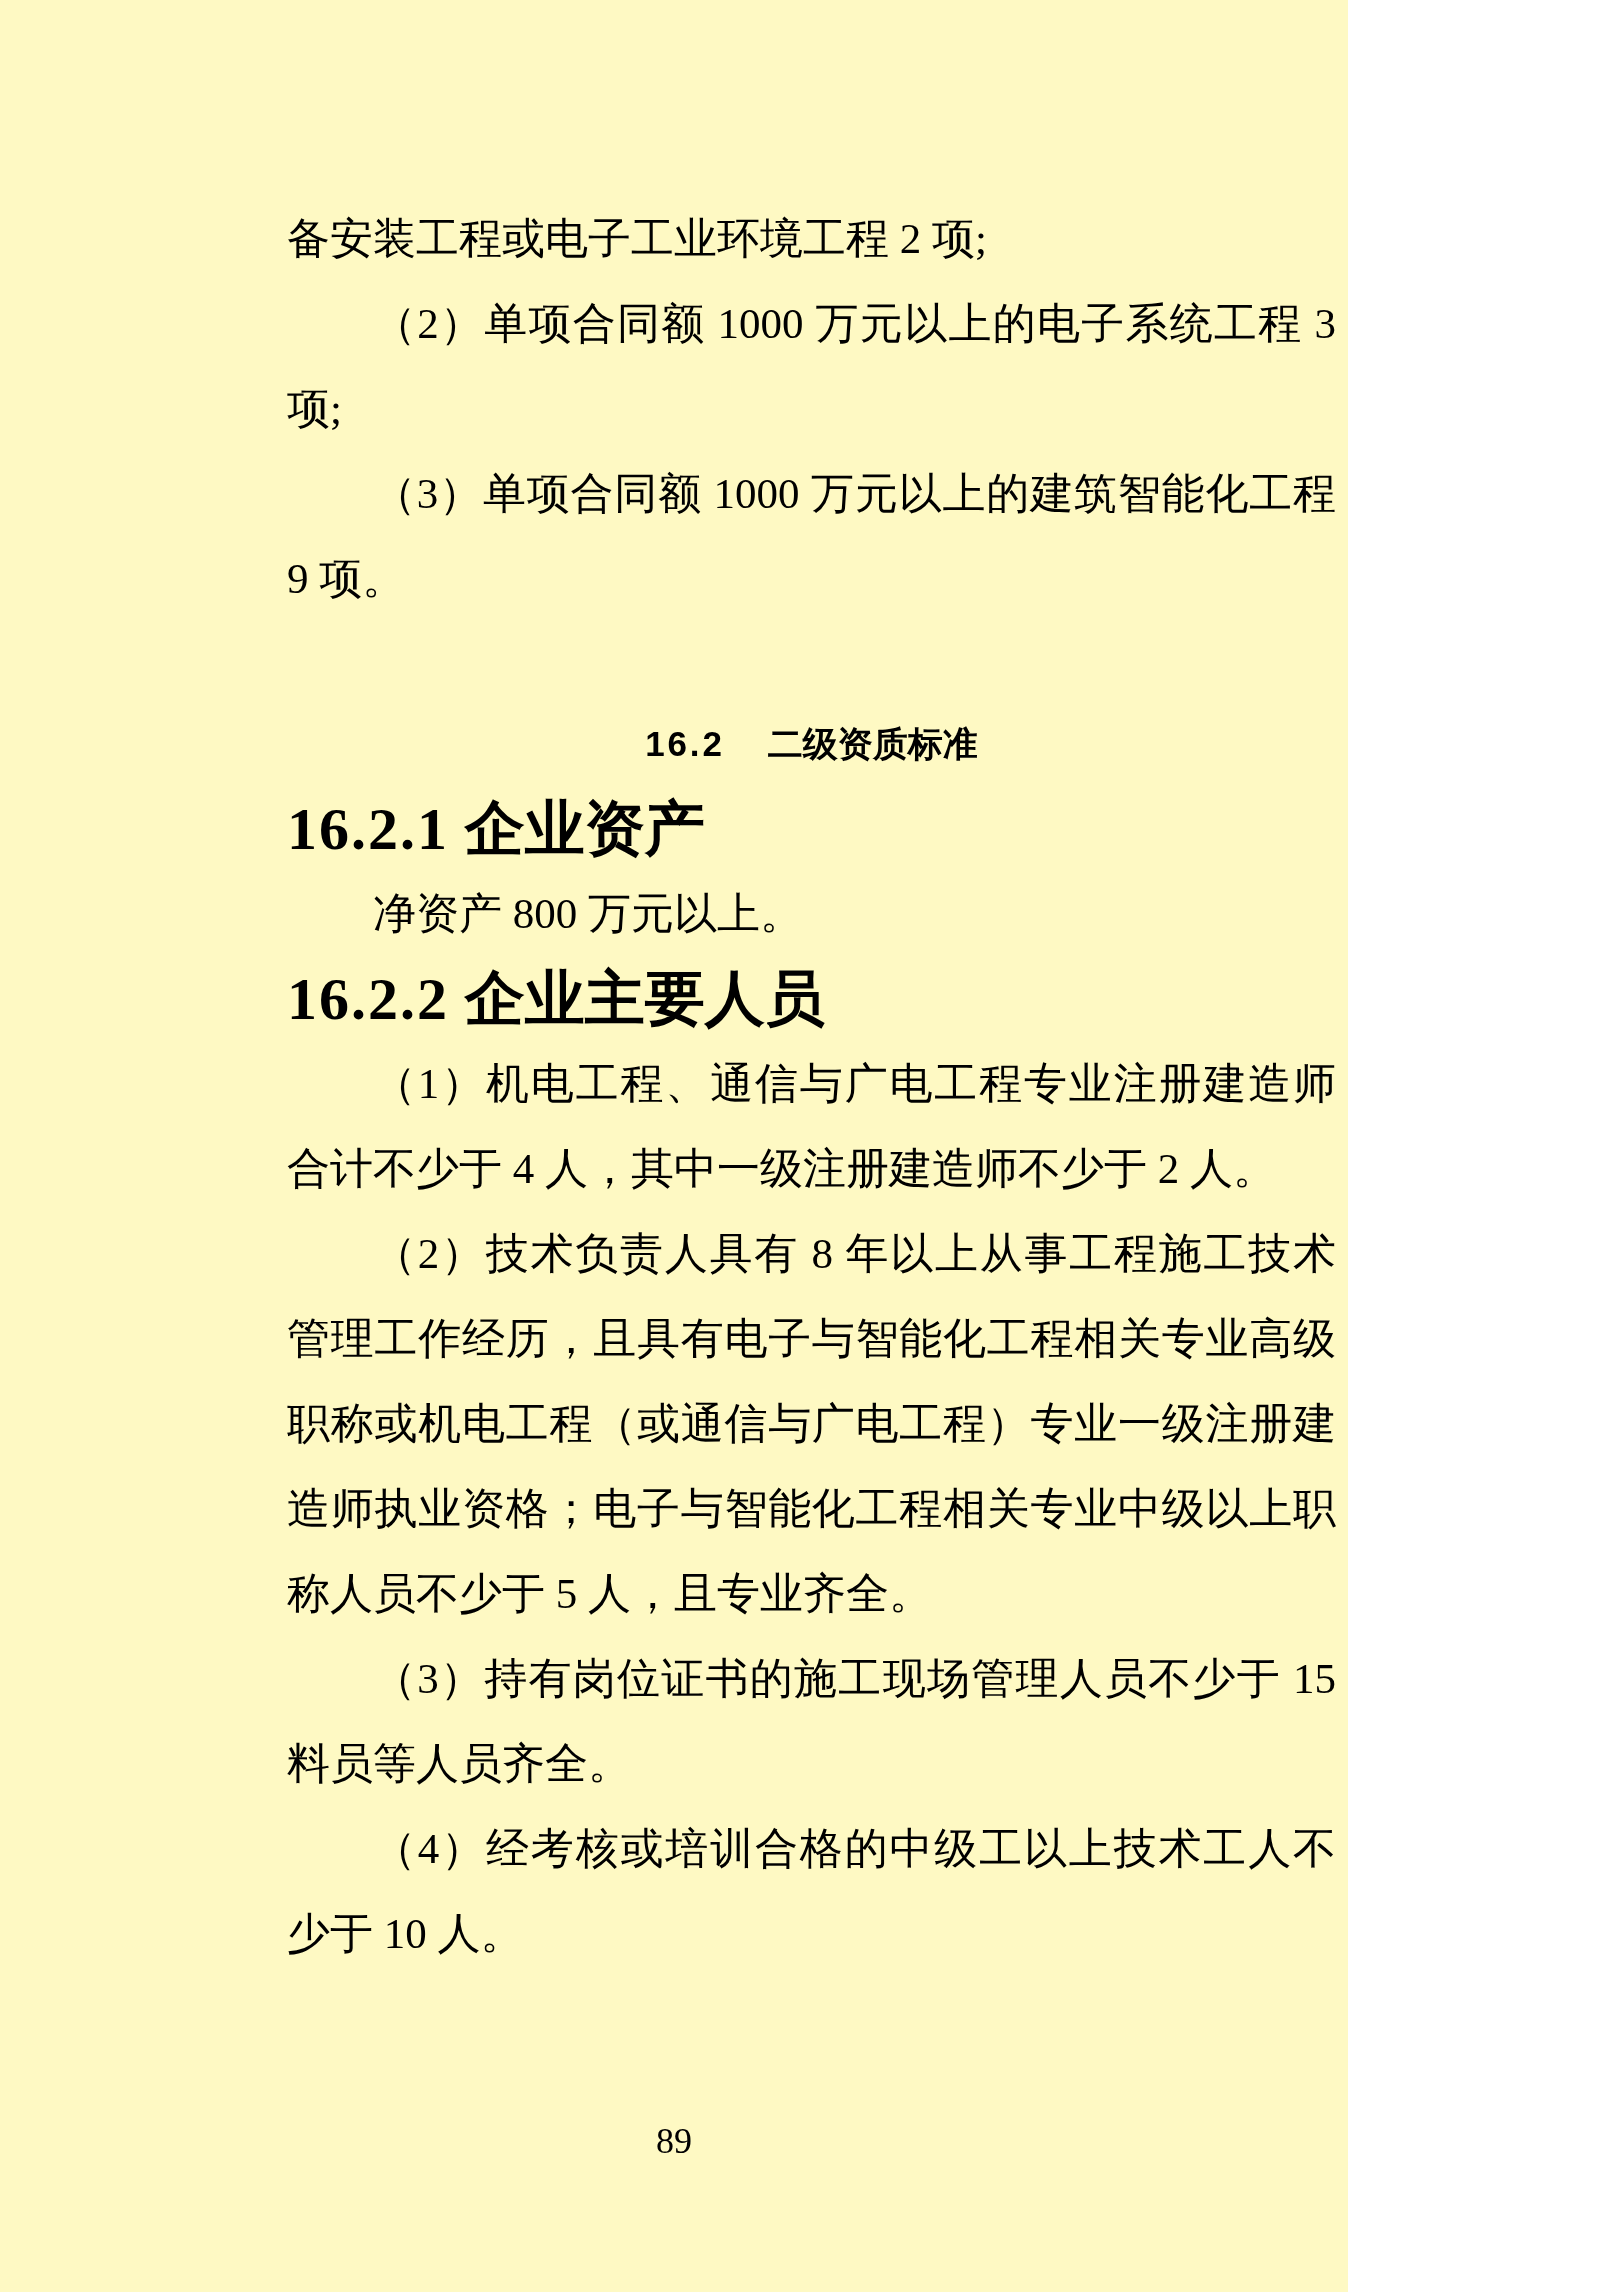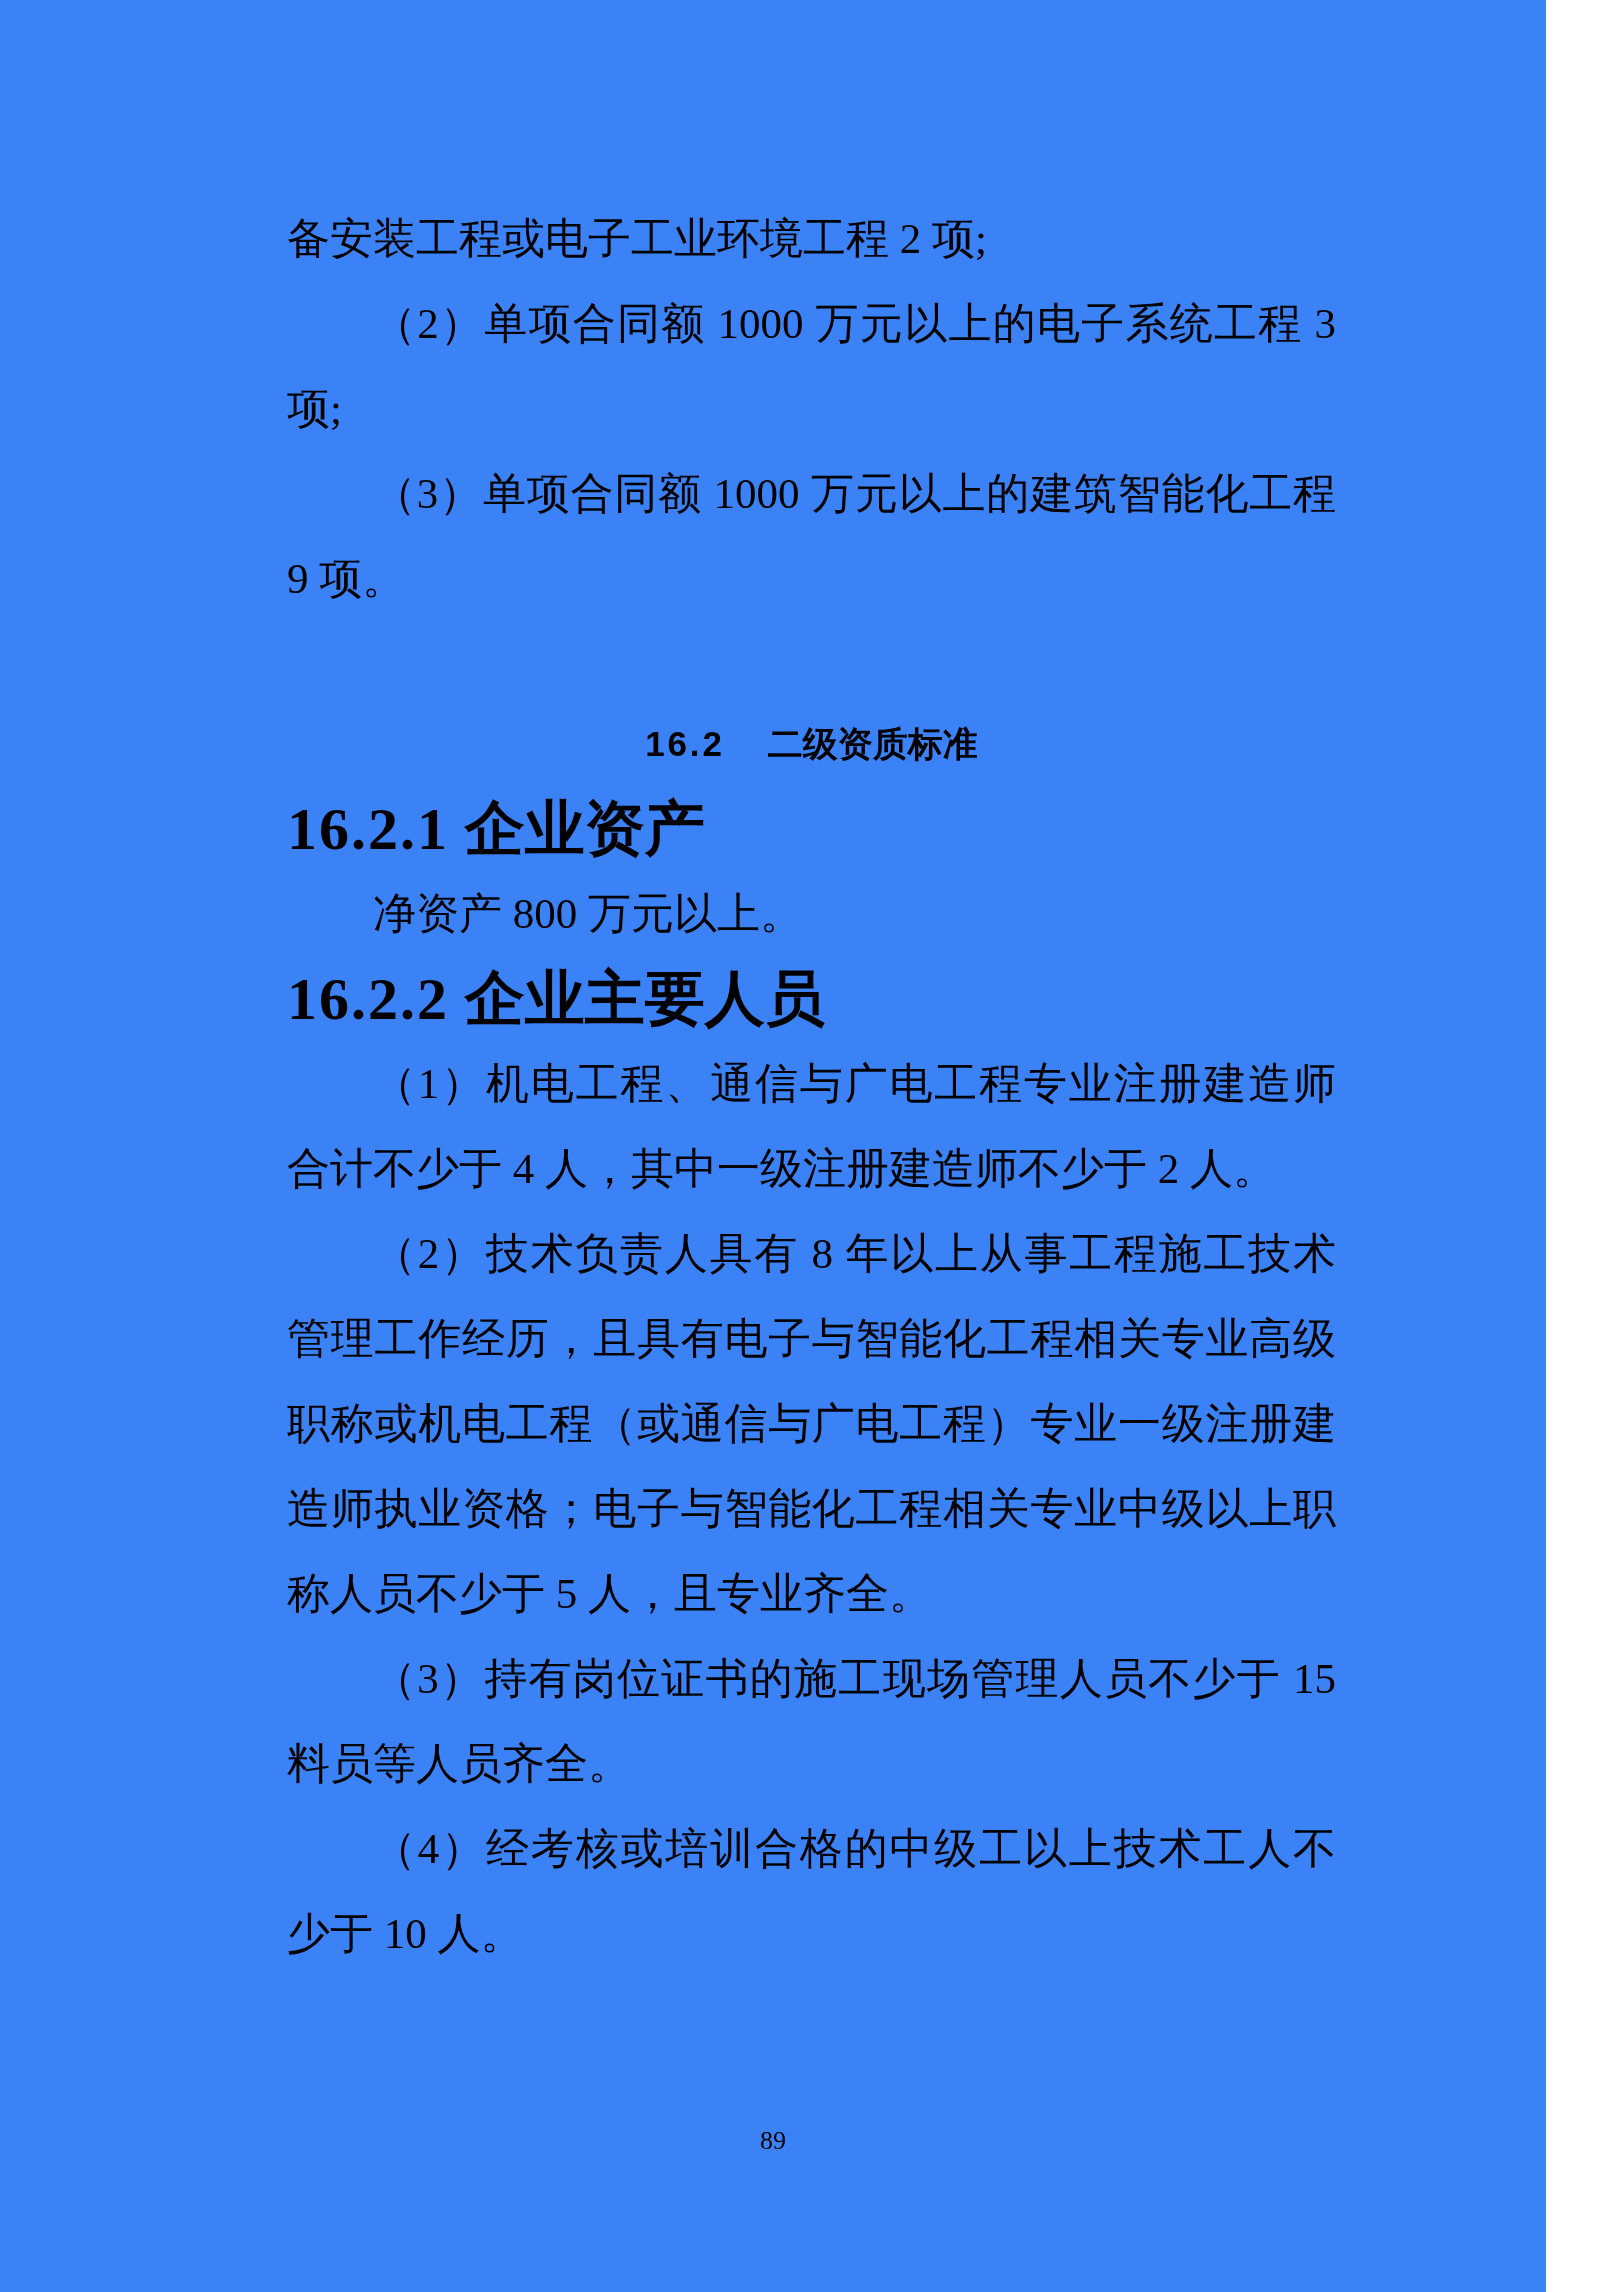--- a/index.html
+++ b/index.html
@@ -9,9 +9,9 @@
   }
   .page {
     position: relative;
-    width: 1546px;
+    width: 1348px;
     height: 2293px;
-    background: #3b82f6;
+    background: #fef9c3;
     color: #000000;
     font-family: "Liberation Serif", "DejaVu Serif", serif;
     overflow: hidden;

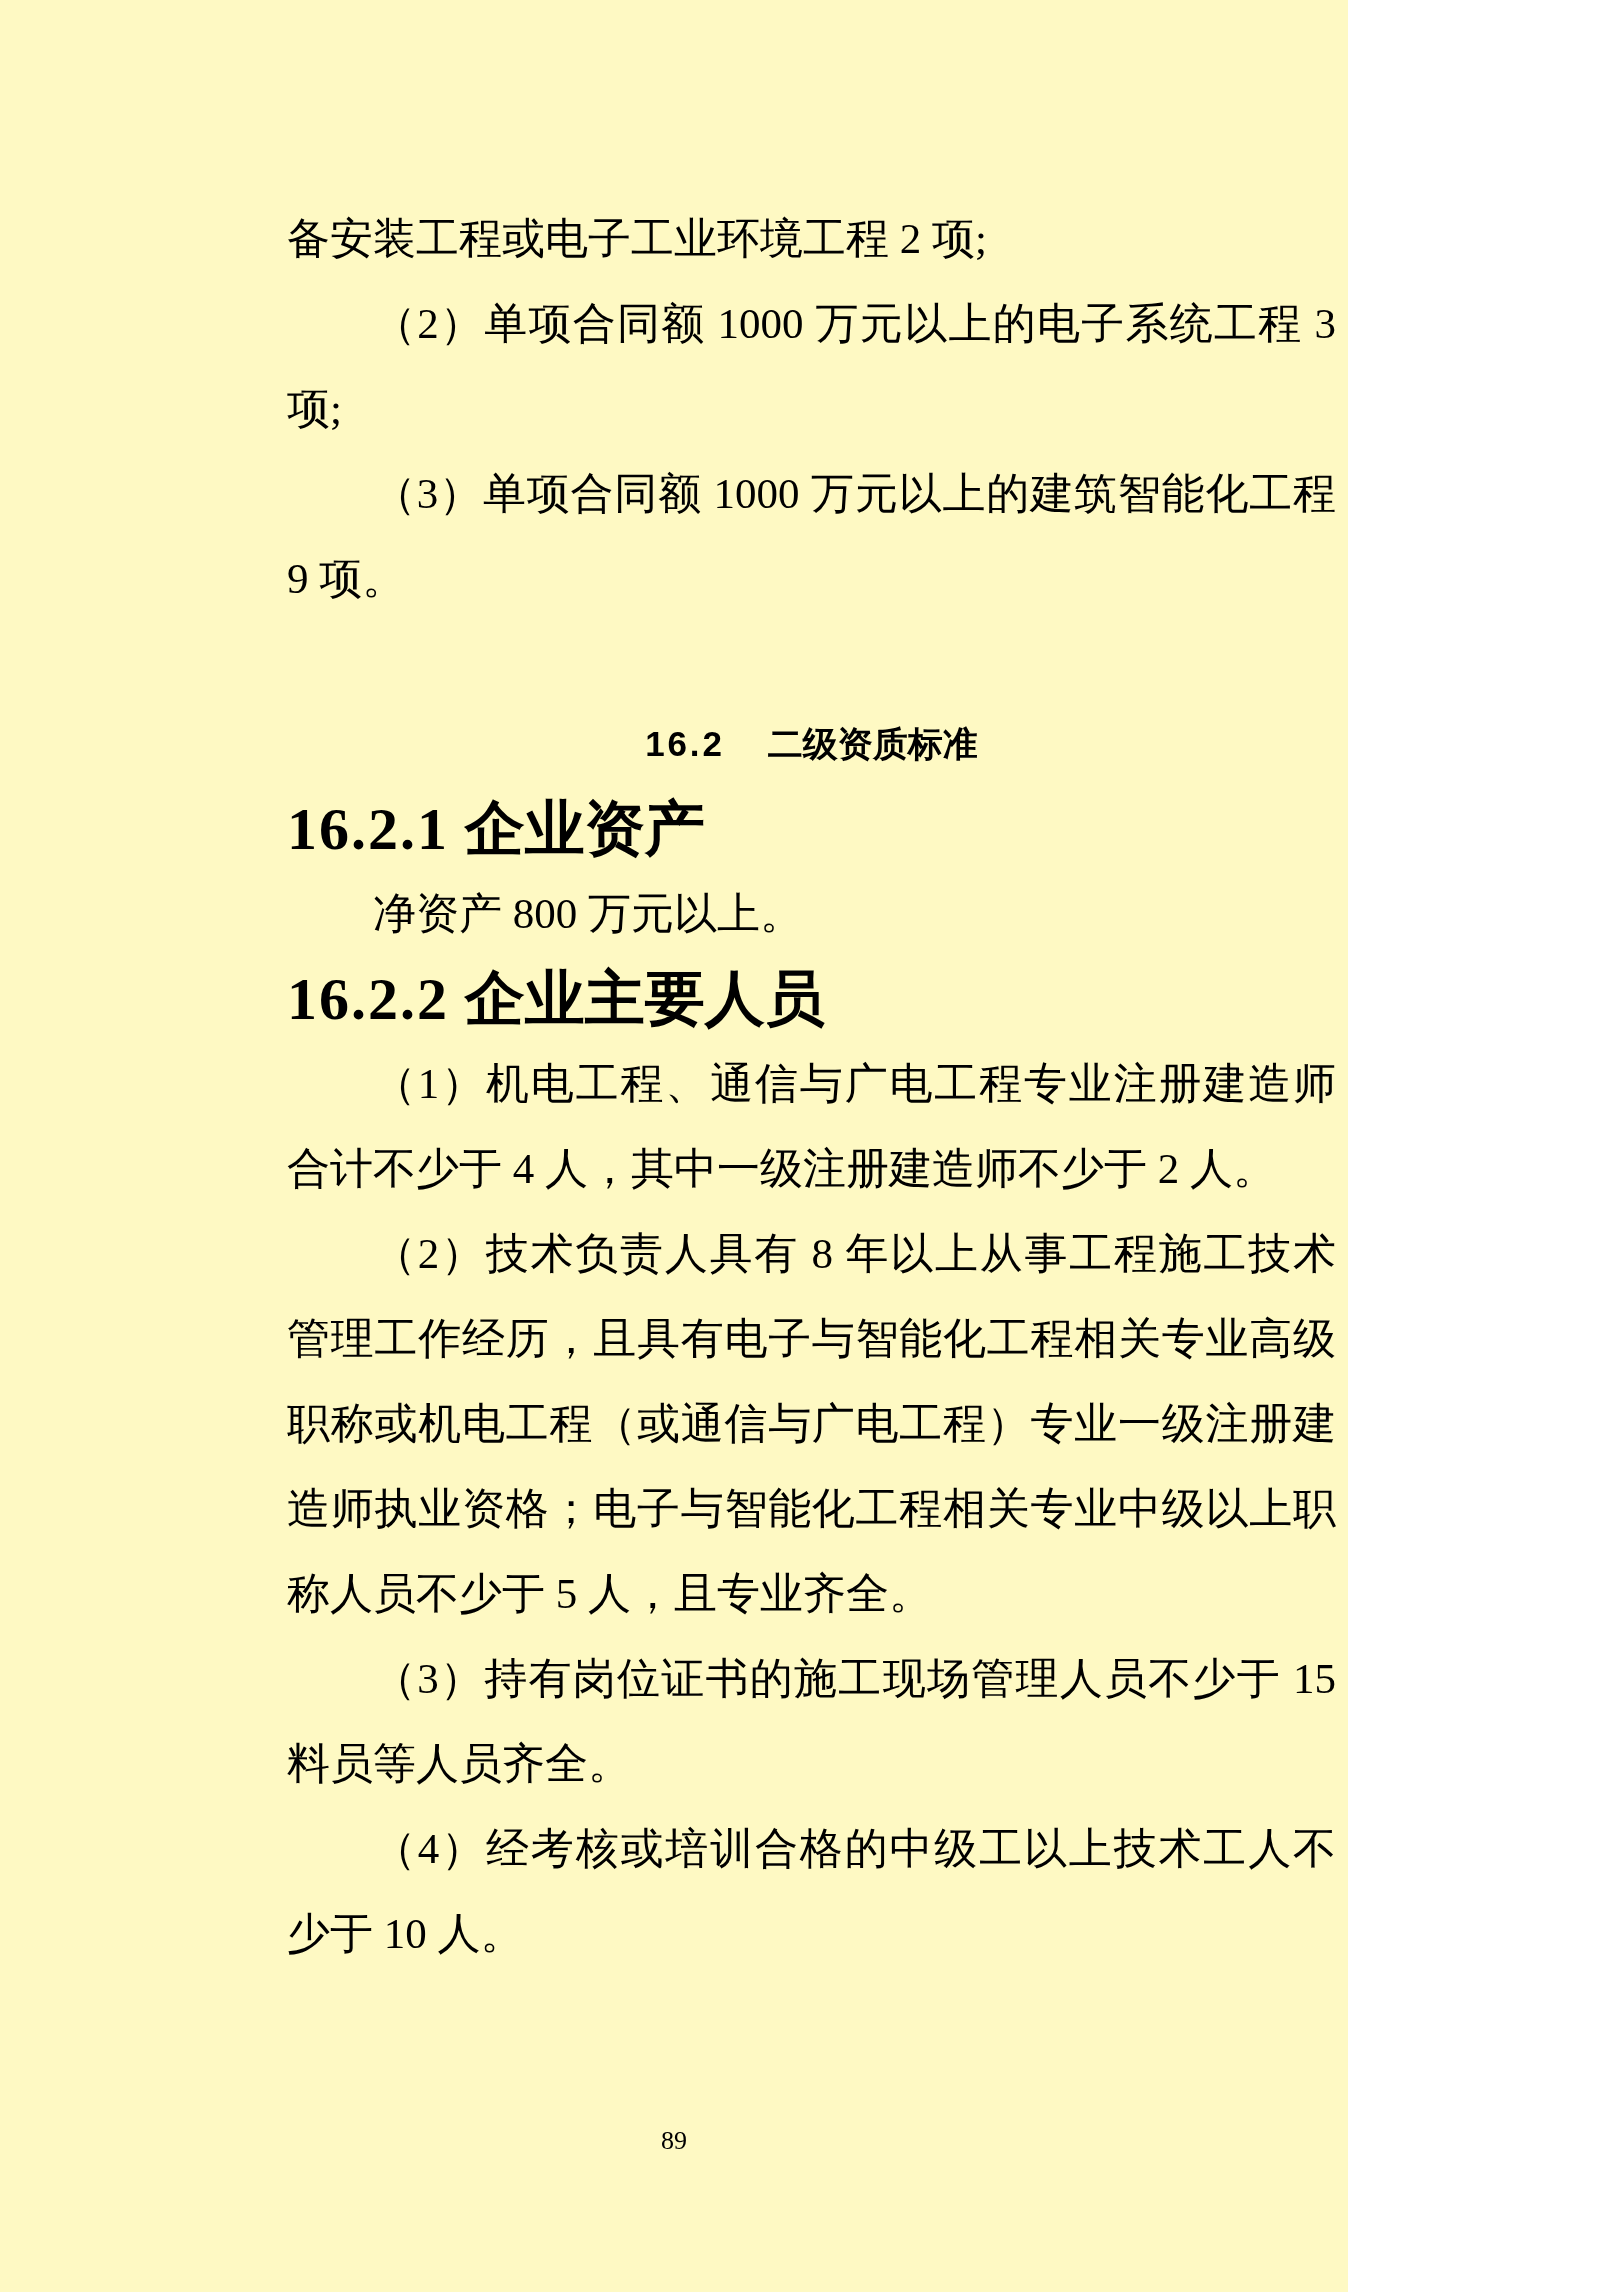--- a/index.html
+++ b/index.html
@@ -68,7 +68,7 @@
     left: 0;
     width: 100%;
     text-align: center;
-    font-size: 26px;
+    font-size: 36px;
     line-height: 32px;
     font-family: "Liberation Serif", "DejaVu Serif", serif;
   }

